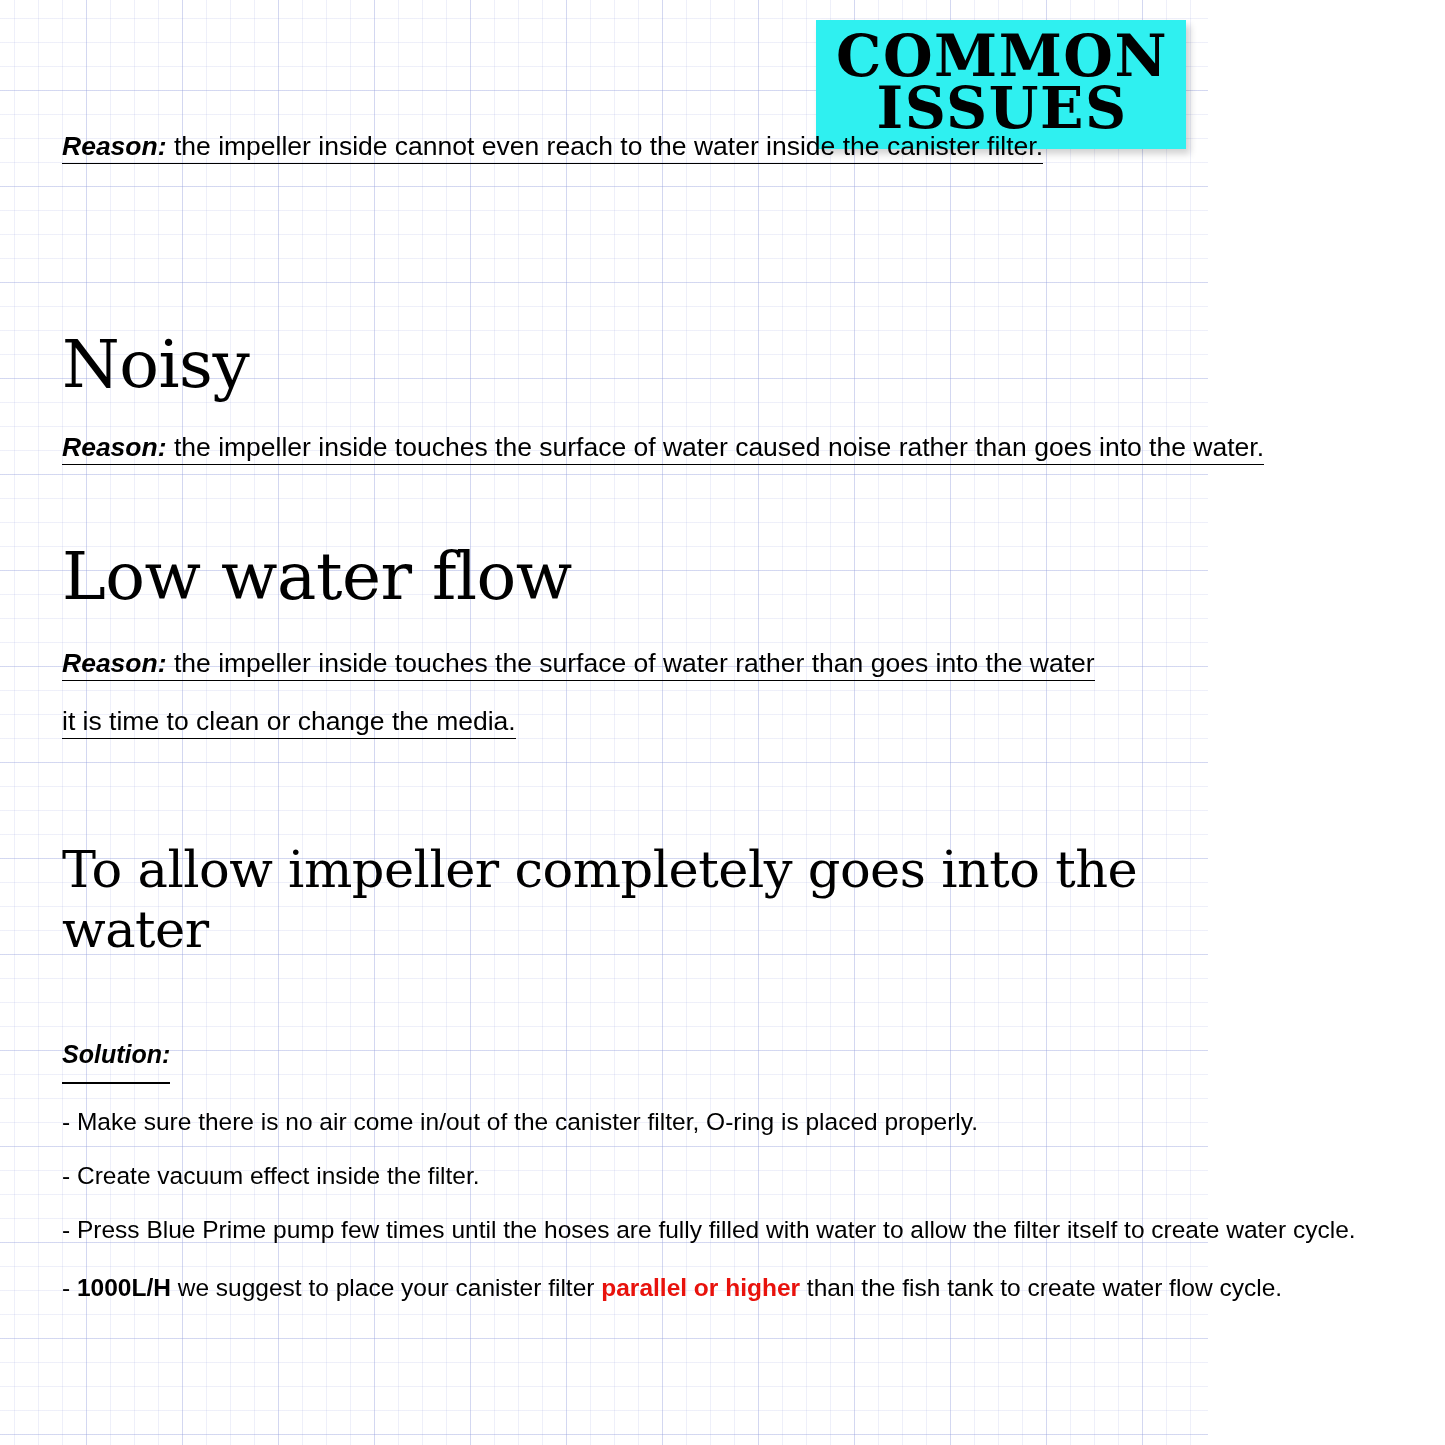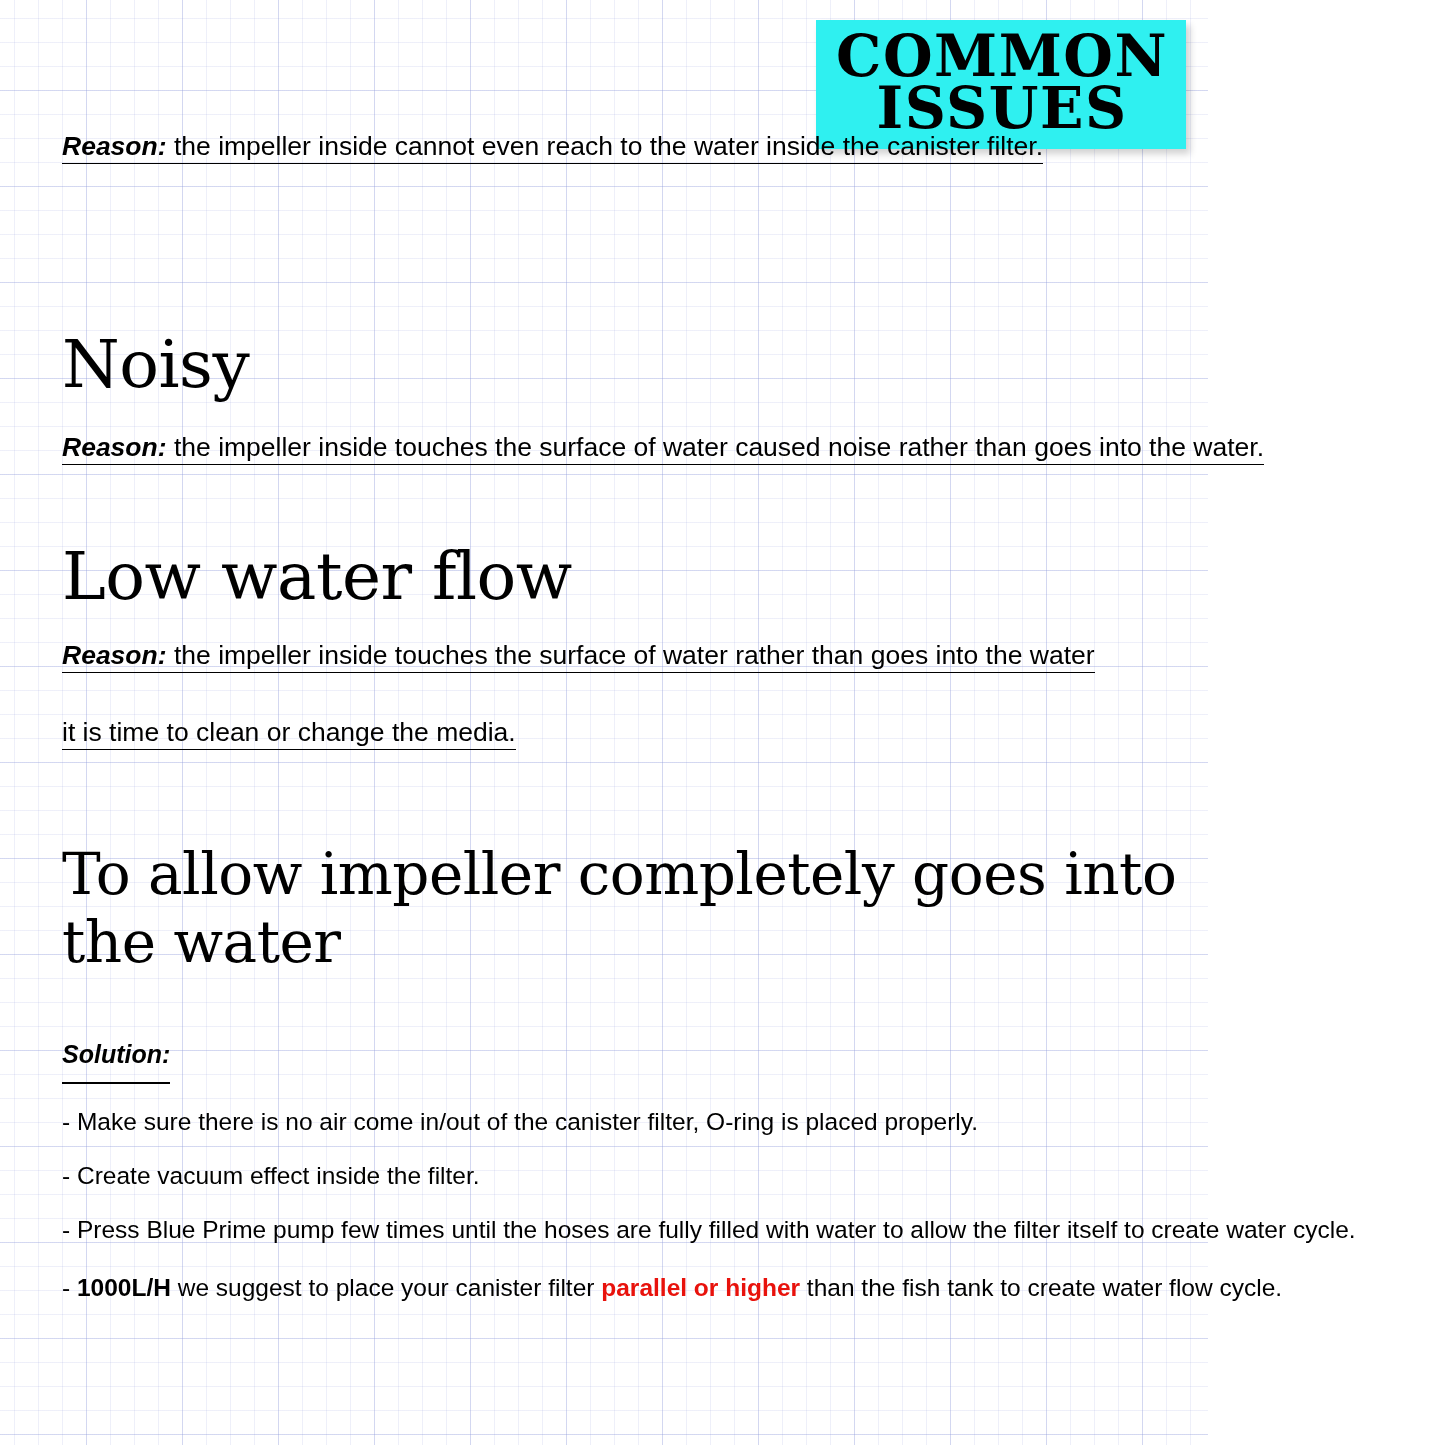--- a/index.html
+++ b/index.html
@@ -116,7 +116,7 @@
 
   #blk-lowflow      { position: absolute; left: 0;  top: 538px;  }
   #blk-lowflow h1   { font-size: 66px; }
-  #blk-lowflow .rw  { margin-top: 20px; }
+  #blk-lowflow .rw  { margin-top: 28px; }
   #blk-lowflow .rw2 { margin-top: 36px; }
 
   #blk-allow        { position: absolute; left: 0;  top: 840px;  width: 1120px; }

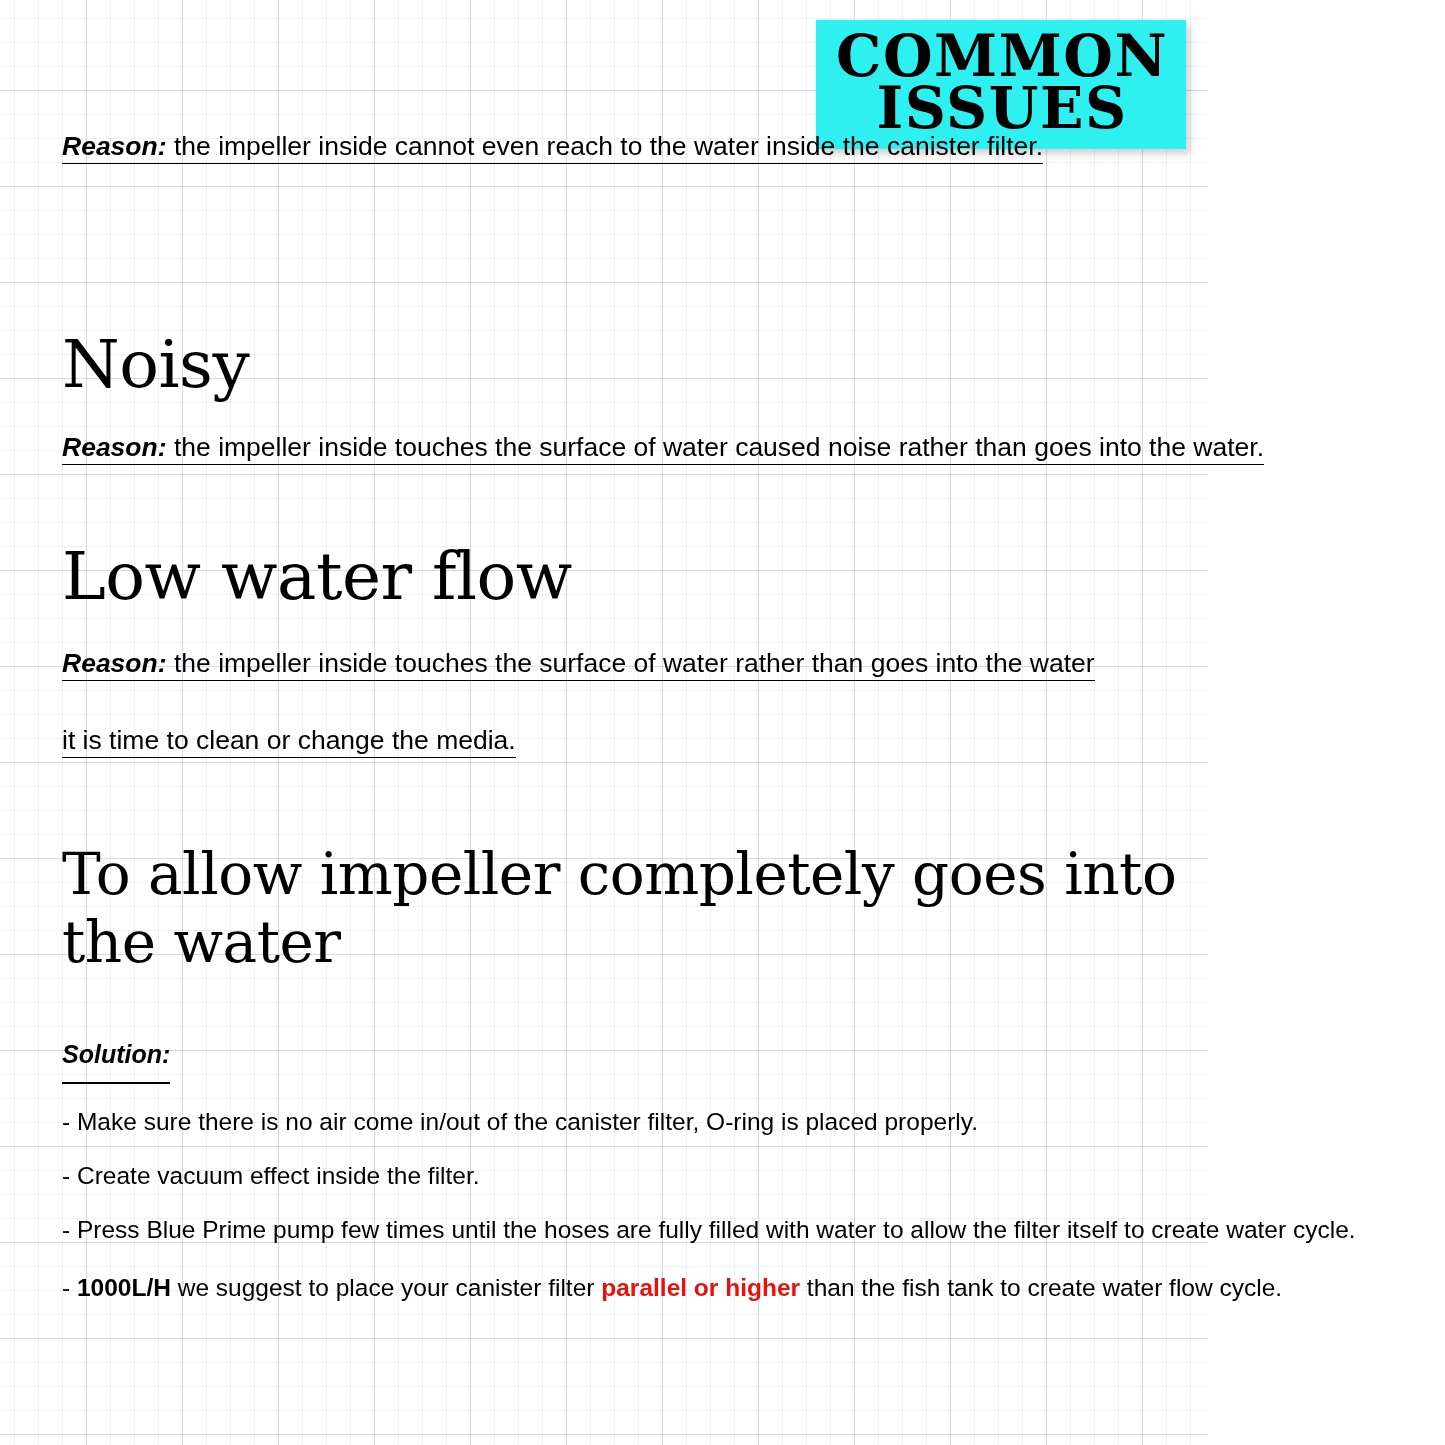--- a/index.html
+++ b/index.html
@@ -117,7 +117,7 @@
   #blk-lowflow      { position: absolute; left: 0;  top: 538px;  }
   #blk-lowflow h1   { font-size: 66px; }
   #blk-lowflow .rw  { margin-top: 28px; }
-  #blk-lowflow .rw2 { margin-top: 36px; }
+  #blk-lowflow .rw2 { margin-top: 17px; }
 
   #blk-allow        { position: absolute; left: 0;  top: 840px;  width: 1120px; }
   #blk-allow h1     { font-size: 58px; line-height: 1.18; }

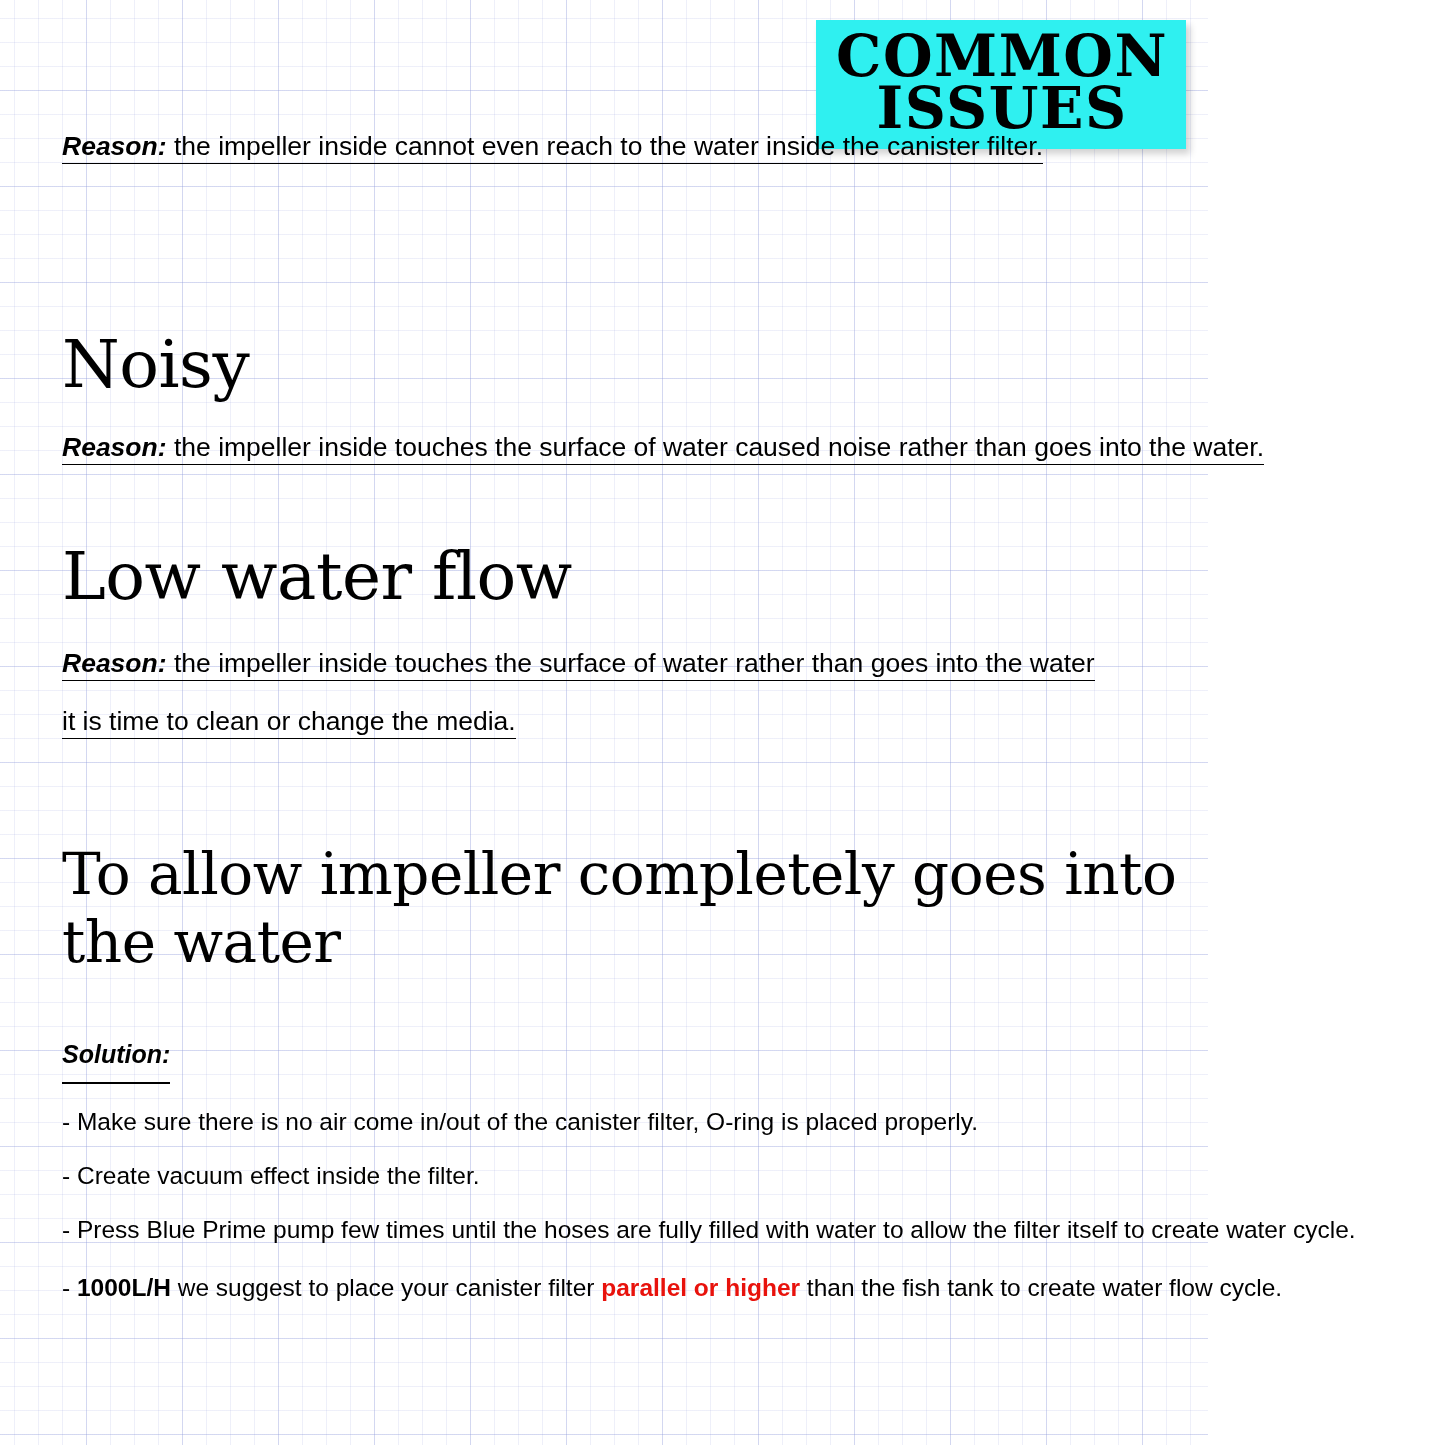--- a/index.html
+++ b/index.html
@@ -120,7 +120,7 @@
   #blk-lowflow .rw2 { margin-top: 17px; }
 
   #blk-allow        { position: absolute; left: 0;  top: 840px;  width: 1120px; }
-  #blk-allow h1     { font-size: 58px; line-height: 1.18; }
+  #blk-allow h1     { font-size: 51px; line-height: 1.18; }
 
   #blk-solution     { position: absolute; left: 0;  top: 1040px; width: 1330px; }
   #blk-solution .sol-head { margin-bottom: 12px; }

